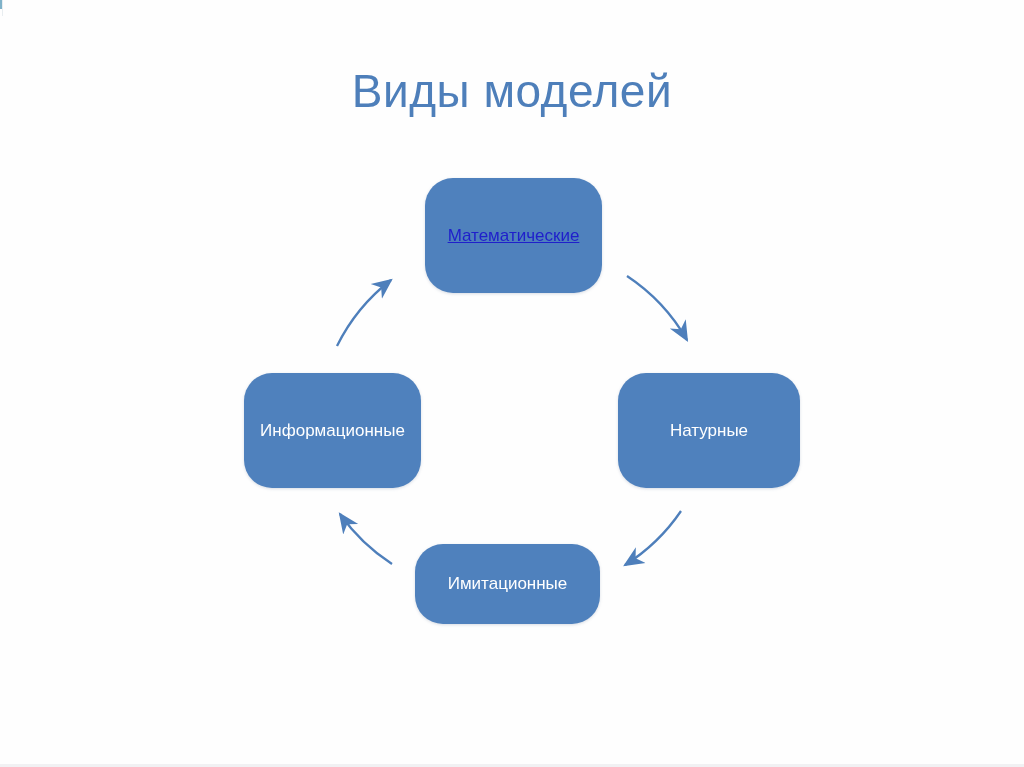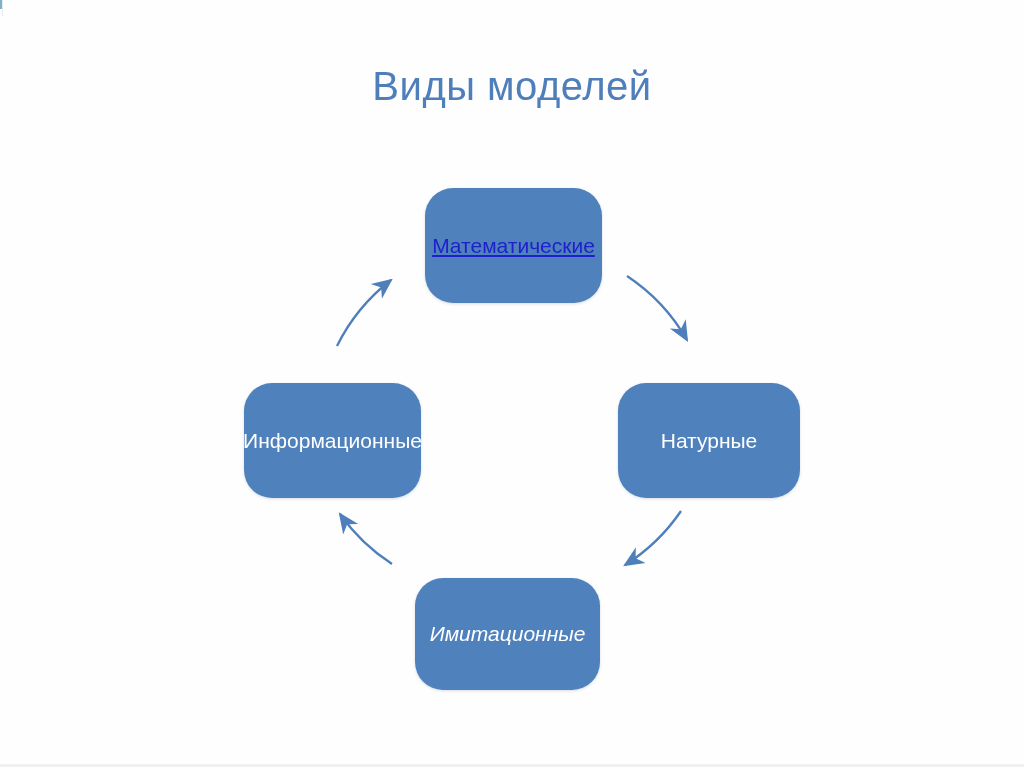--- a/index.html
+++ b/index.html
@@ -41,7 +41,7 @@
     top: 64px;
     margin: 0;
     text-align: center;
-    font-size: 40px;
+    font-size: 46px;
     font-weight: 400;
     letter-spacing: 0.5px;
     color: #4e7fba;

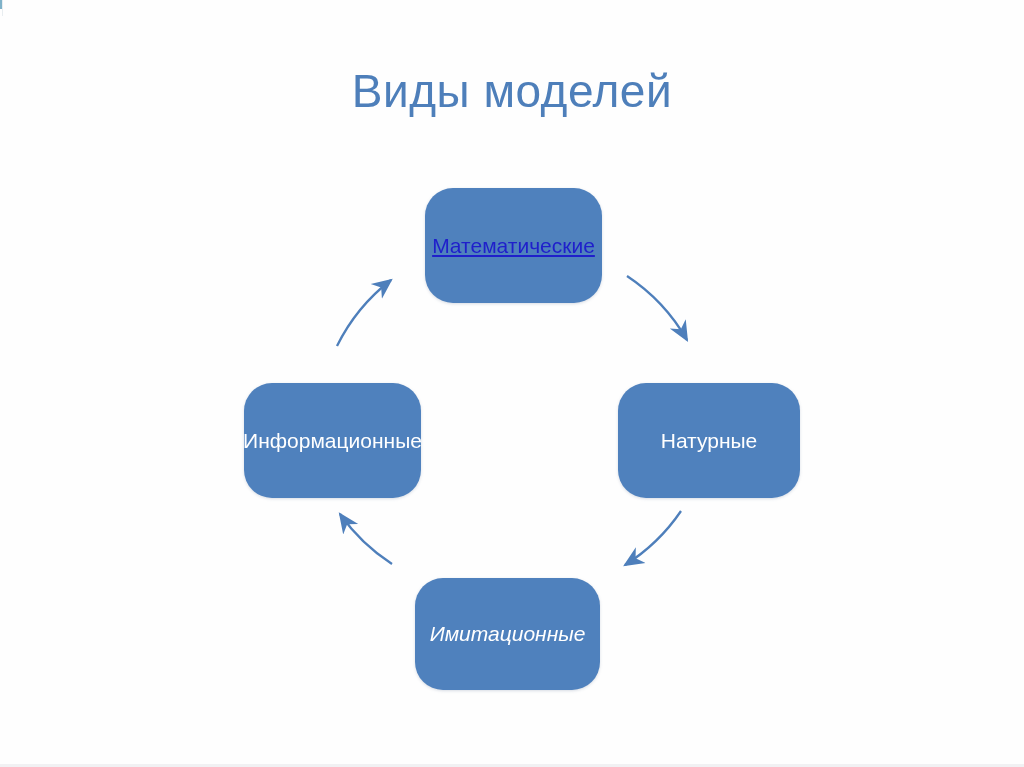--- a/index.html
+++ b/index.html
@@ -61,10 +61,9 @@
     align-items: center;
     justify-content: center;
     text-align: center;
-    font-size: 21px;
+    font-size: 17px;
     color: #ffffff;
     box-shadow: 0 1px 3px rgba(100,120,150,0.25);
-    margin-top: 10px;
   }
   .node-top    { left: 425px; top: 178px; width: 177px; height: 115px; }
   .node-right  { left: 618px; top: 373px; width: 182px; height: 115px; }

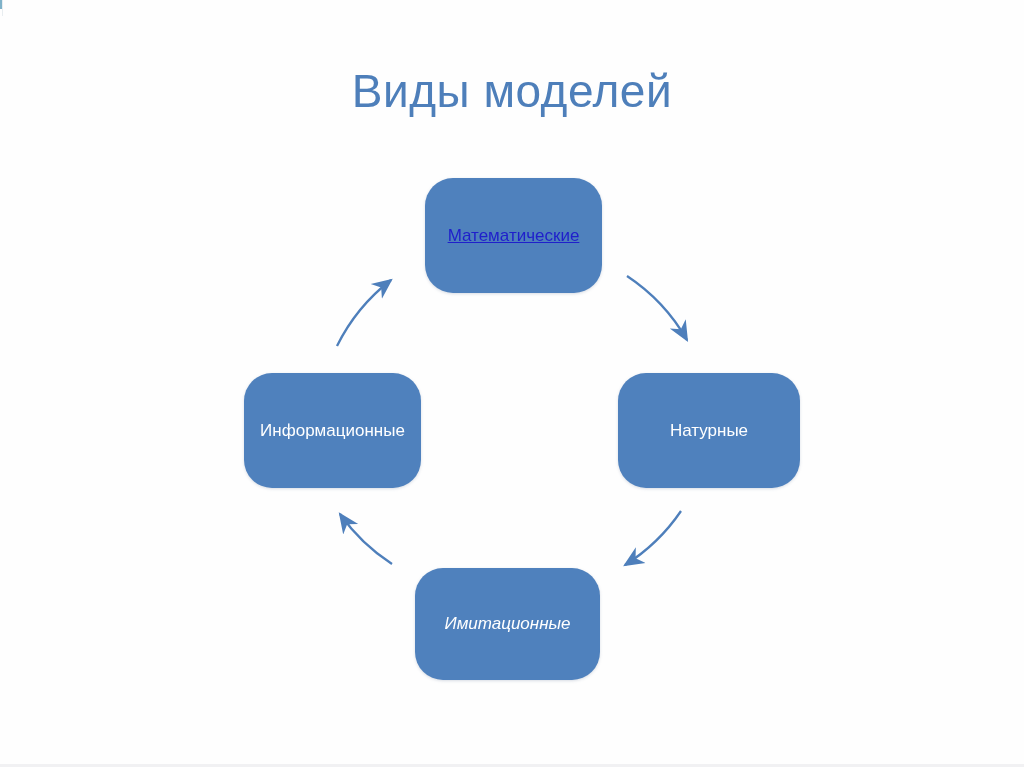--- a/index.html
+++ b/index.html
@@ -67,7 +67,7 @@
   }
   .node-top    { left: 425px; top: 178px; width: 177px; height: 115px; }
   .node-right  { left: 618px; top: 373px; width: 182px; height: 115px; }
-  .node-bottom { left: 415px; top: 568px; width: 185px; height: 112px; font-style: italic; }
+  .node-bottom { left: 415px; top: 544px; width: 185px; height: 80px; }
   .node-left   { left: 244px; top: 373px; width: 177px; height: 115px; }
   .node-right .node-label { color: #ffffff; }
   .node-link {

